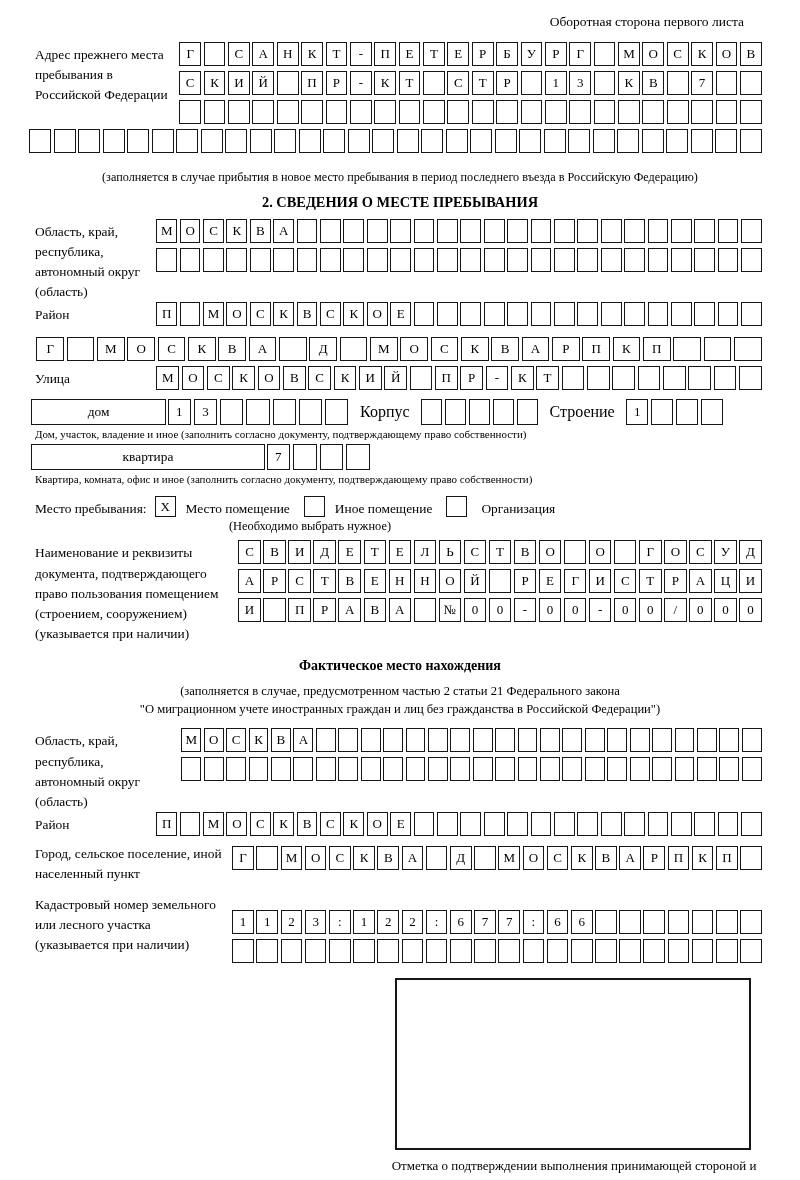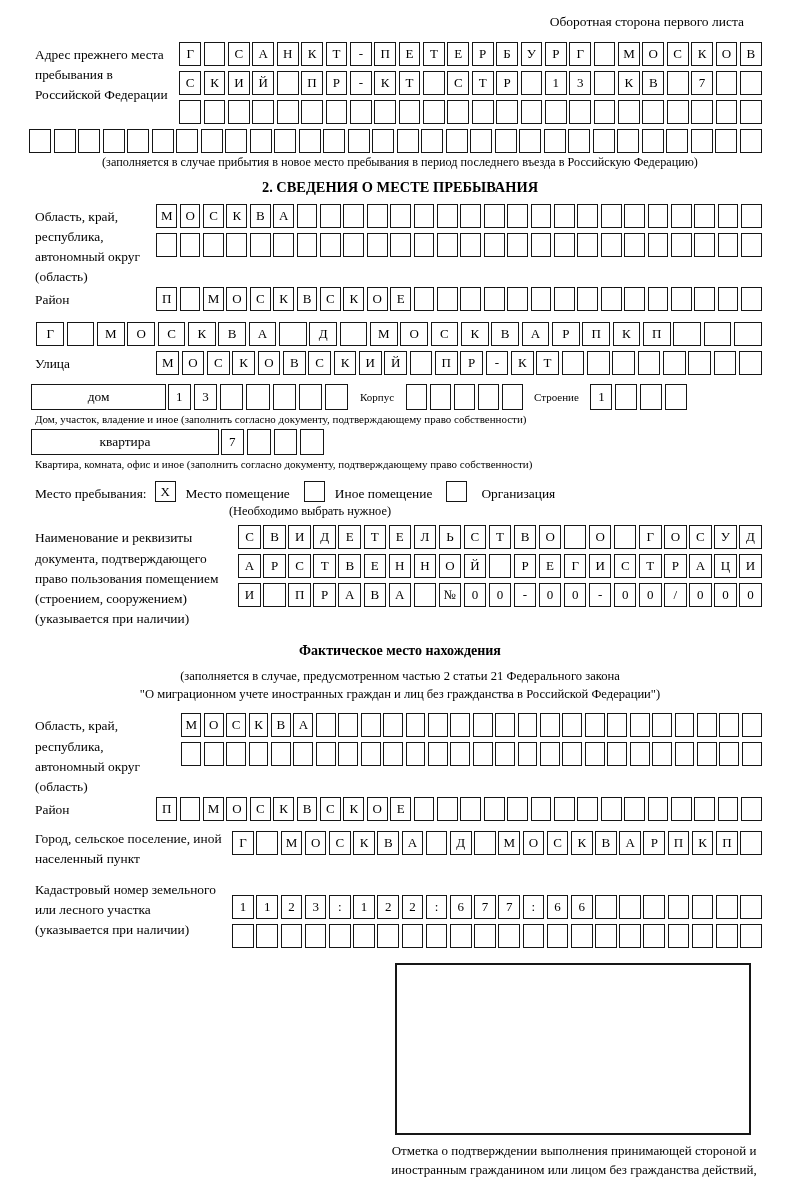--- a/index.html
+++ b/index.html
@@ -50,7 +50,7 @@
     overflow: hidden;
   }
   .fullrow { margin: 0 37px 0 28px; }
-  .fine { font-size: 12.2px; text-align: center; margin-top: 2px; }
+  .fine { font-size: 12.2px; text-align: center; margin-top: 17px; }
   .fine-left { font-size: 11px; margin: 1px 20px 3px 35px; }
   .h2 {
     text-align: center;

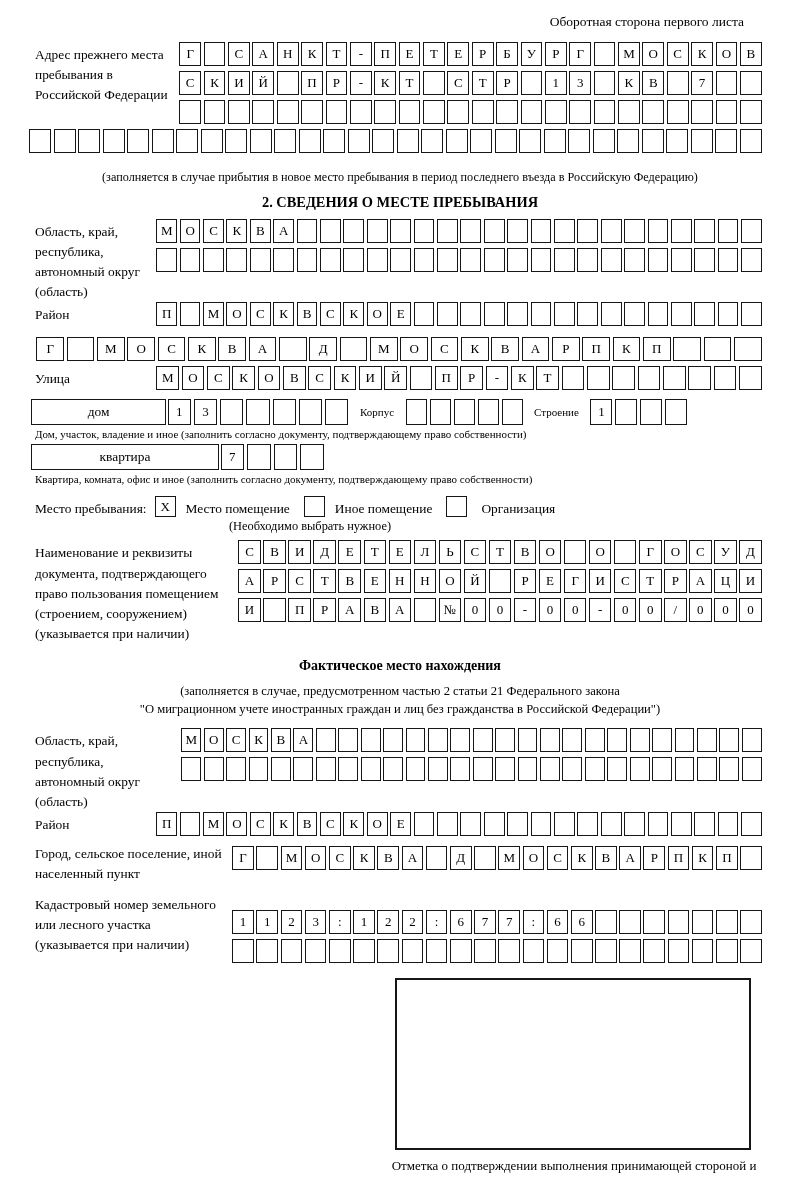--- a/index.html
+++ b/index.html
@@ -92,7 +92,7 @@
   .inline-lbl {
     display: flex;
     align-items: center;
-    font-size: 11px;
+    font-size: 16px;
     padding: 0 10px;
     flex: none;
   }

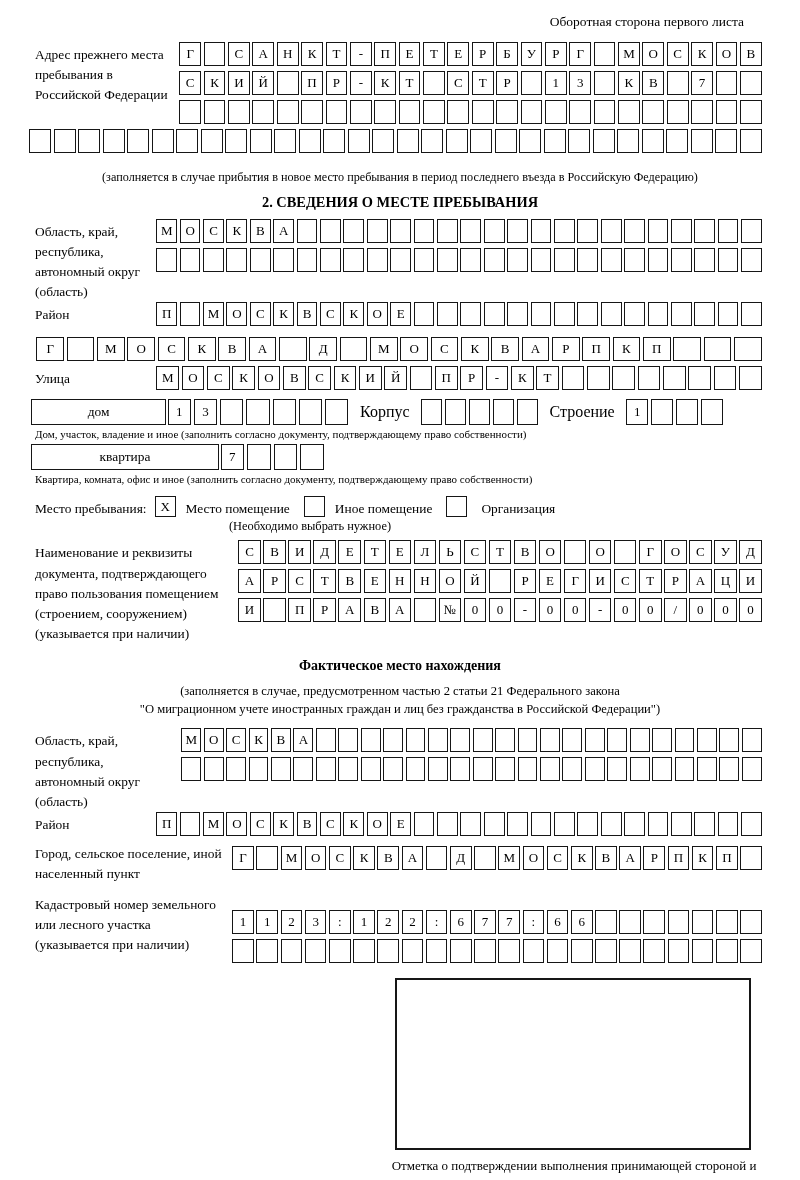--- a/index.html
+++ b/index.html
@@ -82,7 +82,7 @@
     flex: none;
   }
   .wb-dom { width: 135px; }
-  .wb-kv { width: 188px; }
+  .wb-kv { width: 234px; }
   .grp { display: flex; flex: none; }
   .grp .cell { margin: 0 1.5px; }
   .g-house { width: 184px; }

